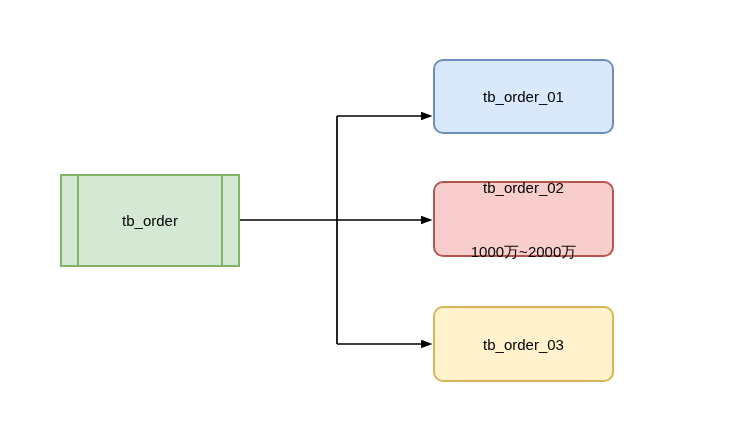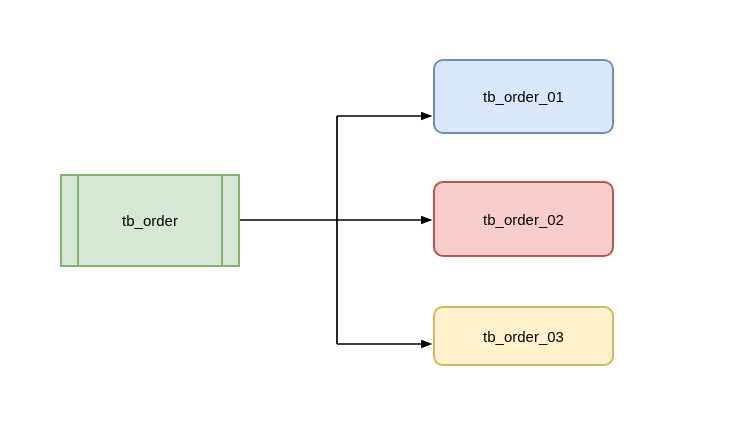--- a/index.html
+++ b/index.html
@@ -97,6 +97,7 @@
 
   <div class="node shard s1" style="background: rgb(248, 206, 204); border-color: rgb(184, 84, 80); gap: 43px;">
     <span>tb_order_02</span>
+    <span>1000万~2000万</span>
   </div>
 
   <div class="node shard s2" style="background: rgb(255, 242, 204); border-color: rgb(214, 182, 86);">

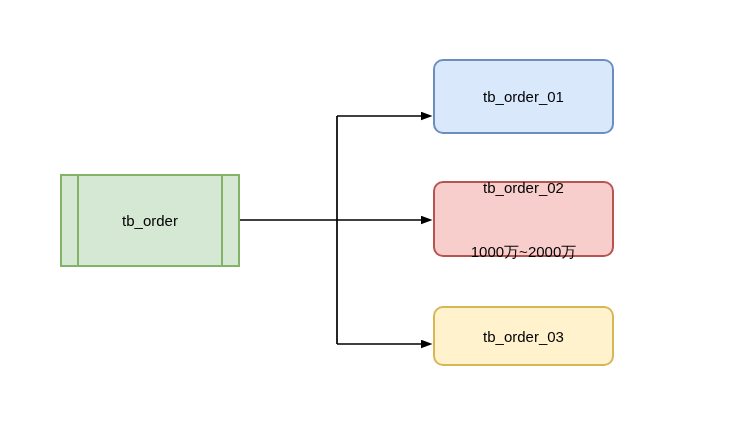--- a/index.html
+++ b/index.html
@@ -65,7 +65,7 @@
   }
   .shard.s0 { top: 59px;  height: 75px; }
   .shard.s1 { top: 181px; height: 76px; }
-  .shard.s2 { top: 306px; height: 60px; }
+  .shard.s2 { top: 306px; height: 76px; }
 </style>
 </head>
 <body>

